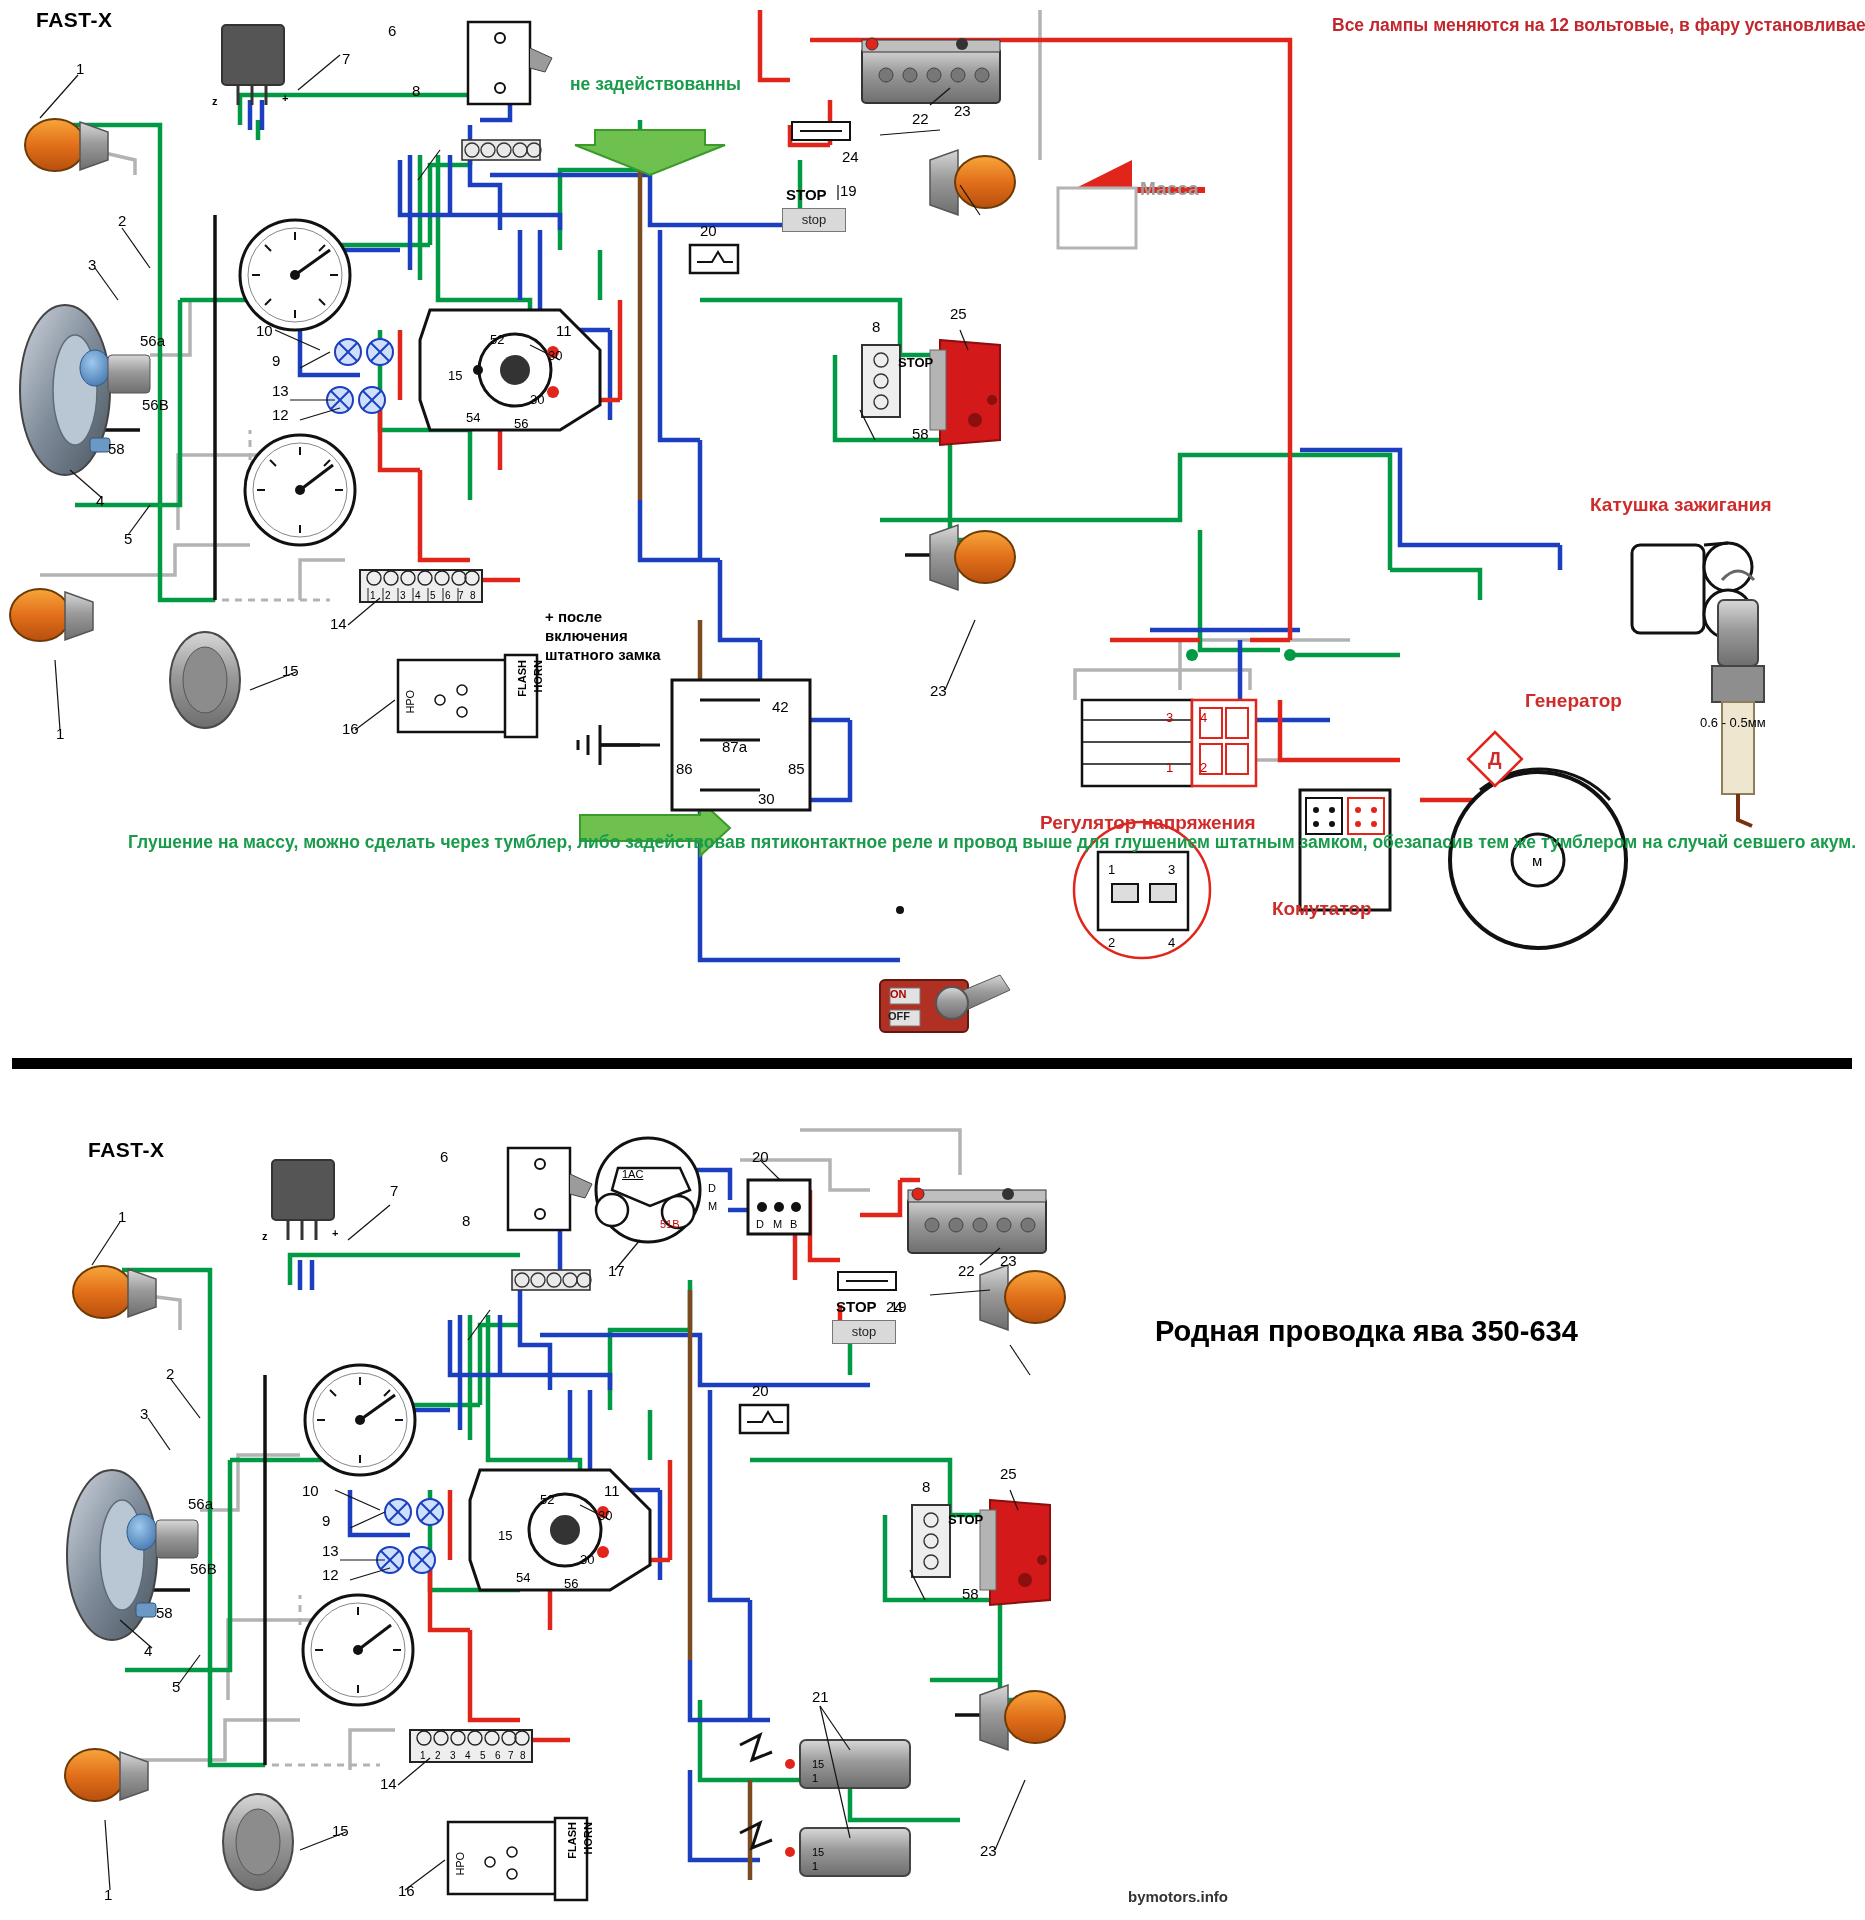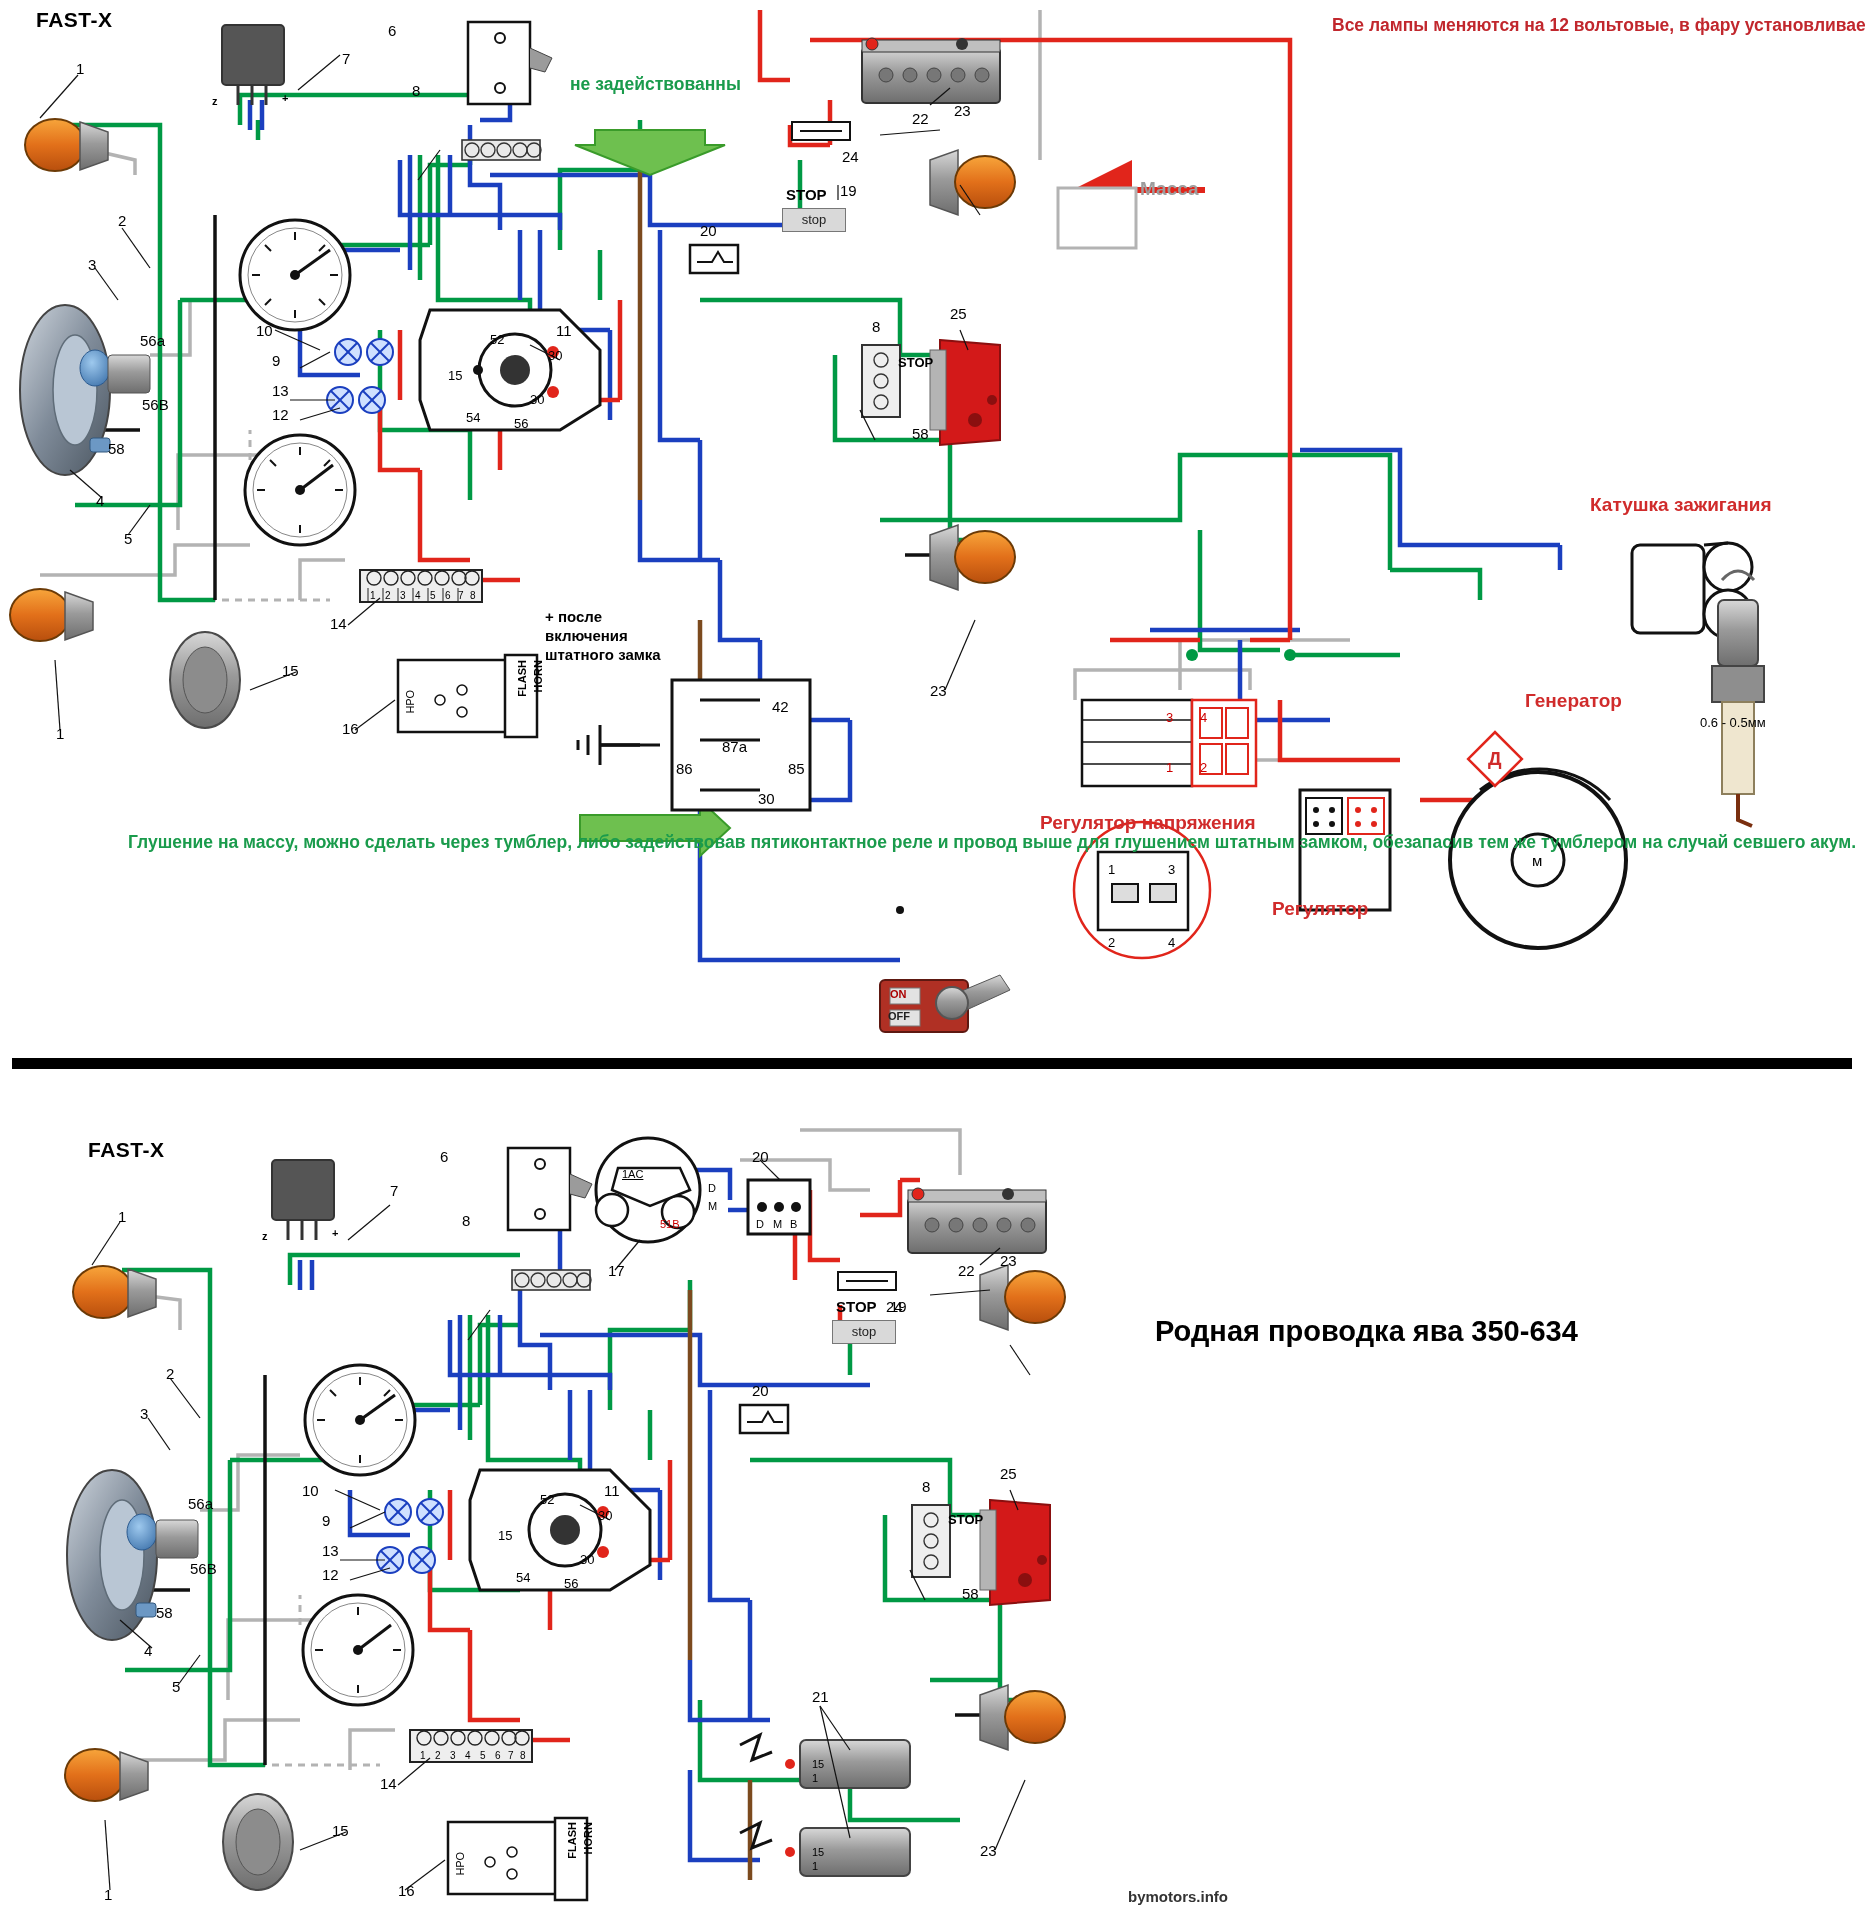--- a/index.html
+++ b/index.html
@@ -768,7 +768,7 @@
   <span class="txt lbl-red" style="left:1590px;top:494px;">Катушка зажигания</span>
   <span class="txt lbl-red" style="left:1525px;top:690px;">Генератор</span>
   <span class="txt lbl-red" style="left:1040px;top:812px;">Регулятор напряжения</span>
-  <span class="txt lbl-red" style="left:1272px;top:898px;">Регулятор</span>
+  <span class="txt lbl-red" style="left:1272px;top:898px;">Комутатор</span>
   <span class="txt lbl-red" style="left:1488px;top:748px;">Д</span>
   <span class="txt num" style="left:1532px;top:852px;">м</span>
   <span class="txt num" style="left:1700px;top:715px;font-size:13px;text-align:center;">0.6 - 0.5мм</span>

